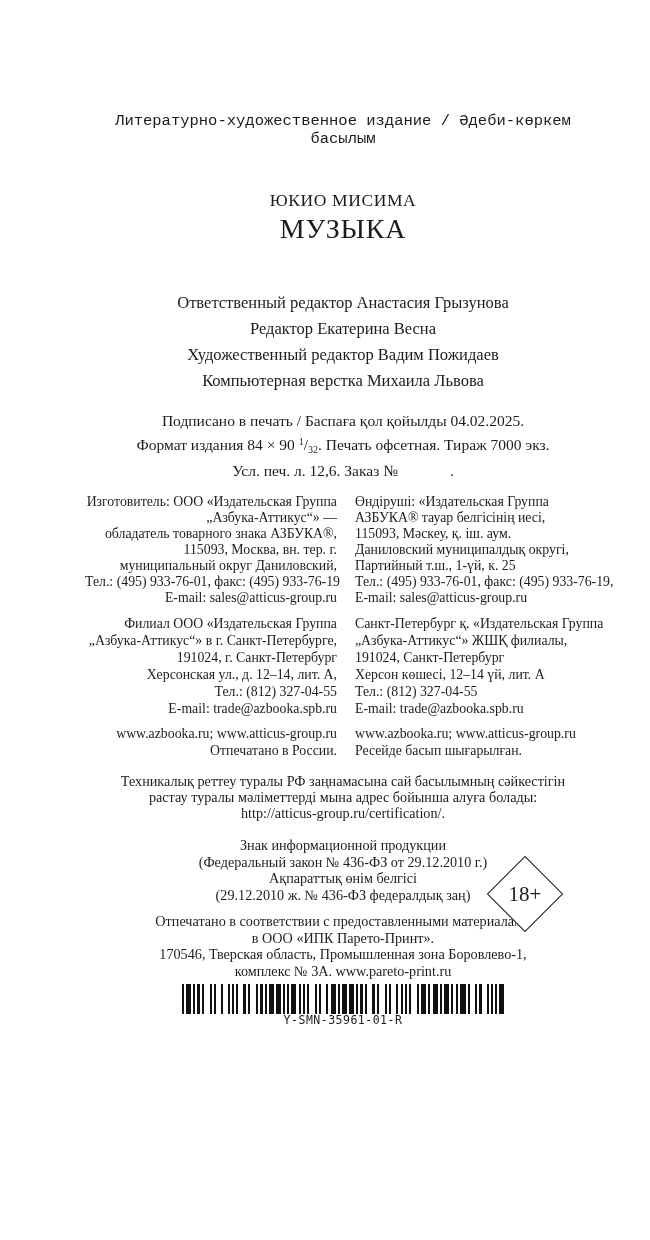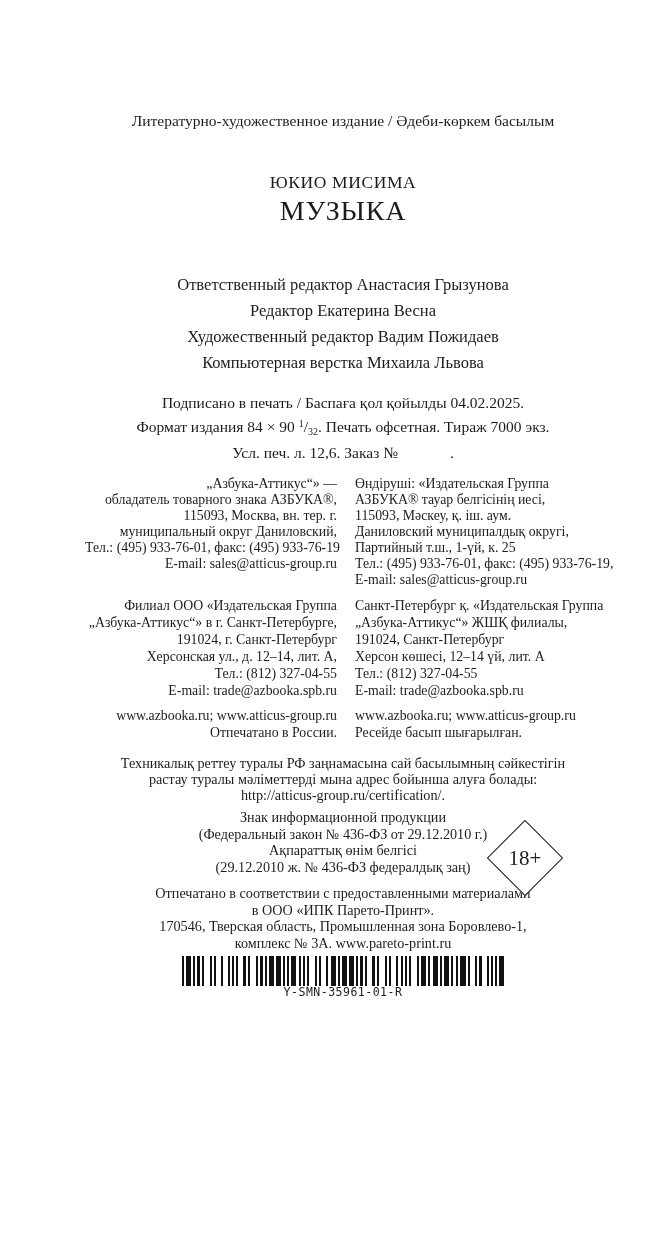--- a/index.html
+++ b/index.html
@@ -25,6 +25,7 @@
   .edition-line {
     font-size: 15.5px;
     line-height: 18px;
+    font-family: Liberation Mono, monospace;
   }
   .author {
     margin-top: 42px;

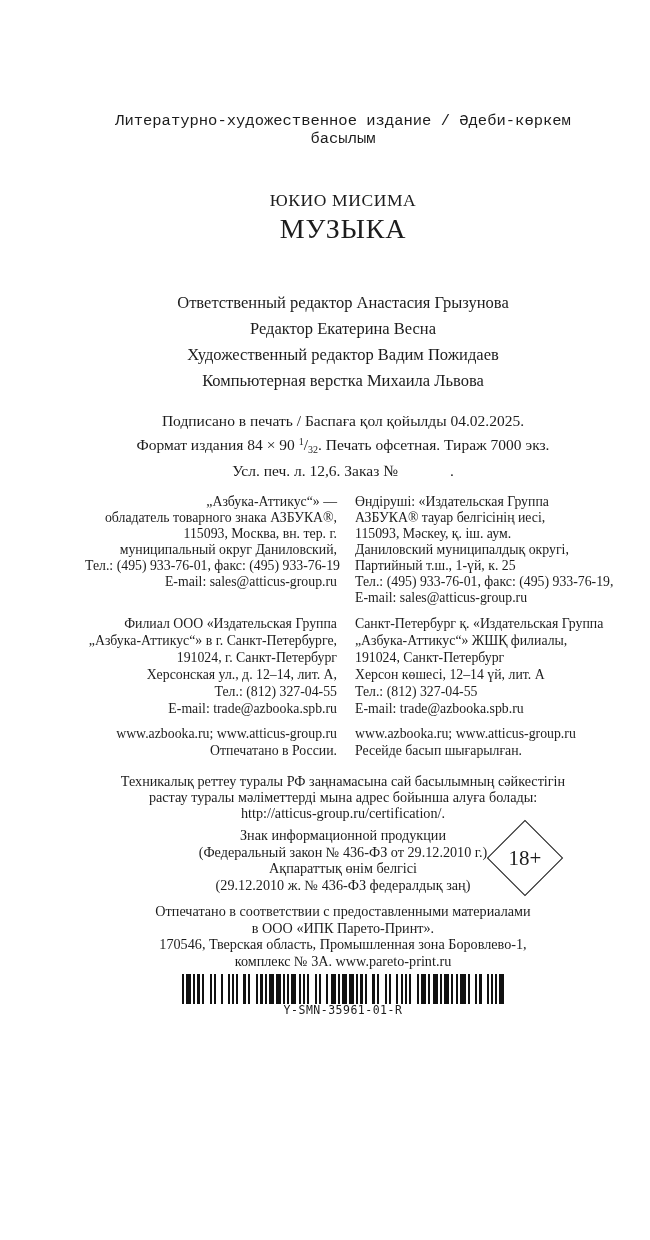--- a/index.html
+++ b/index.html
@@ -171,6 +171,7 @@
 
   <div class="cols cols-manufacturer">
     <div class="col-l">
+      <div class="line">Изготовитель: ООО «Издательская Группа</div>
       <div class="line">„Азбука-Аттикус“» —</div>
       <div class="line">обладатель товарного знака АЗБУКА®,</div>
       <div class="line">115093, Москва, вн. тер. г.</div>

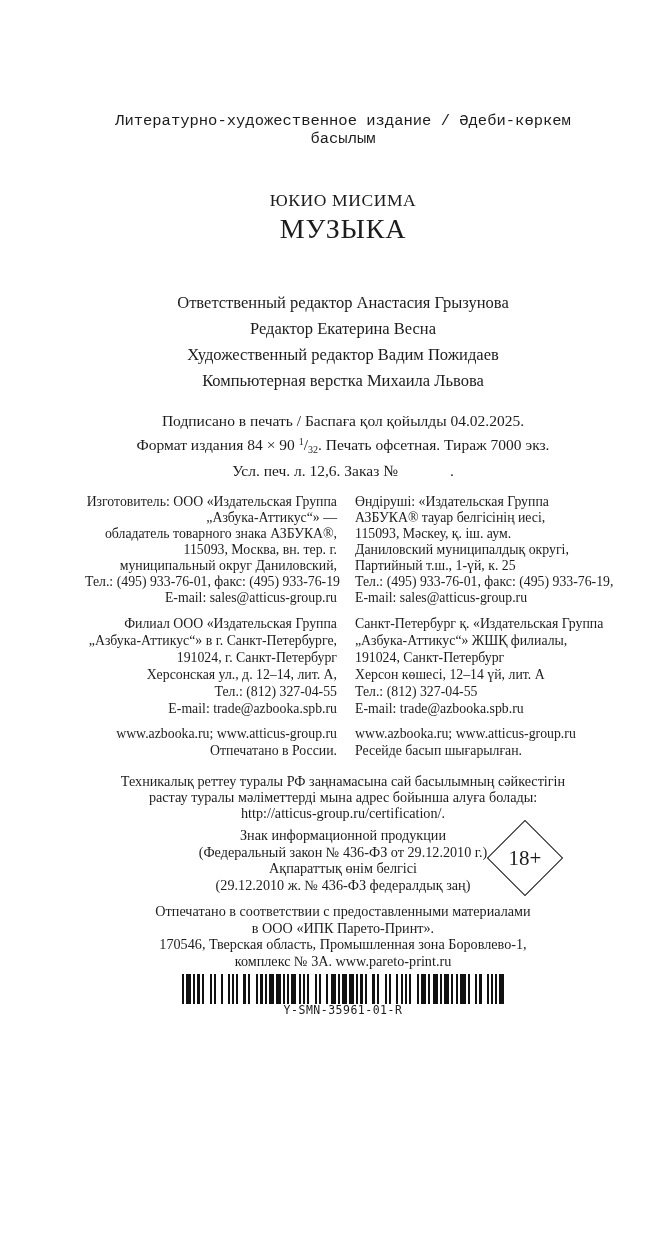--- a/index.html
+++ b/index.html
@@ -92,7 +92,7 @@
     line-height: 16px;
   }
   .info-sign {
-    margin-top: 6px;
+    margin-top: 16px;
   }
   .info-sign .line {
     font-size: 14.2px;

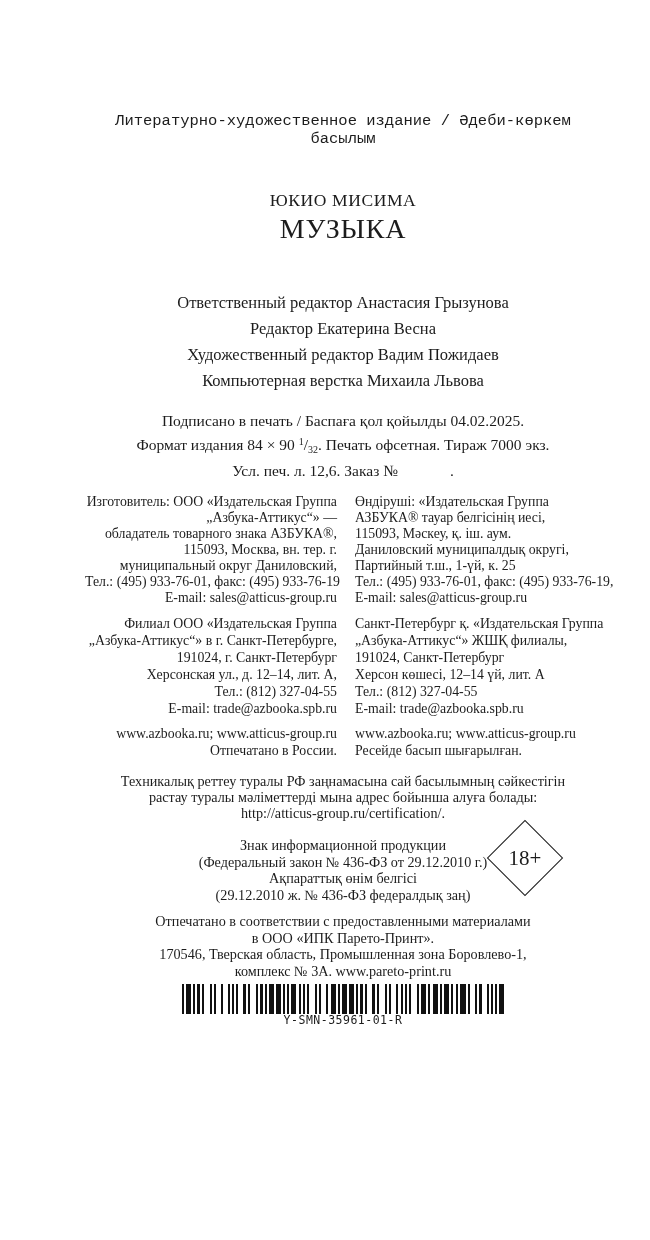--- a/index.html
+++ b/index.html
@@ -101,7 +101,7 @@
   .age-diamond {
     position: absolute;
     left: 402px;
-    top: 820px;
+    top: 856px;
     width: 76px;
     height: 76px;
   }

